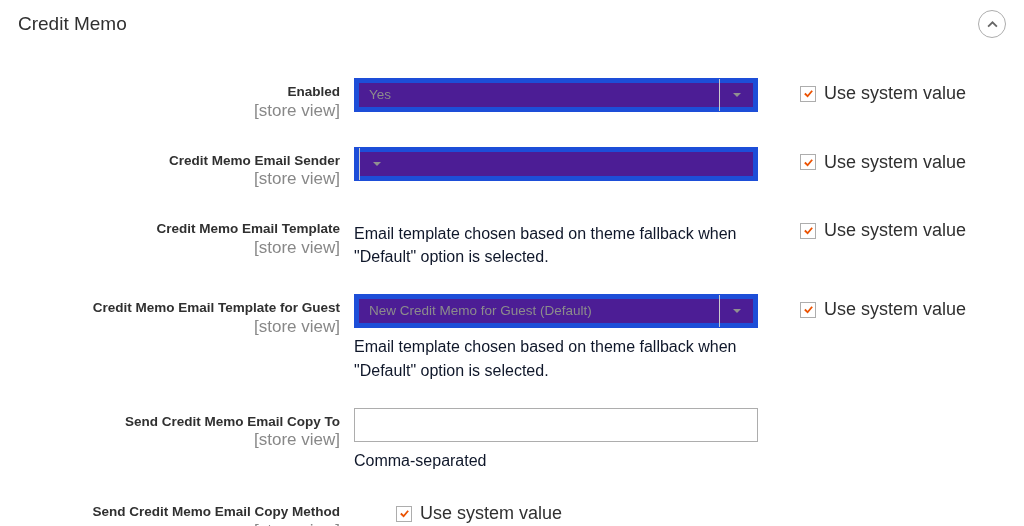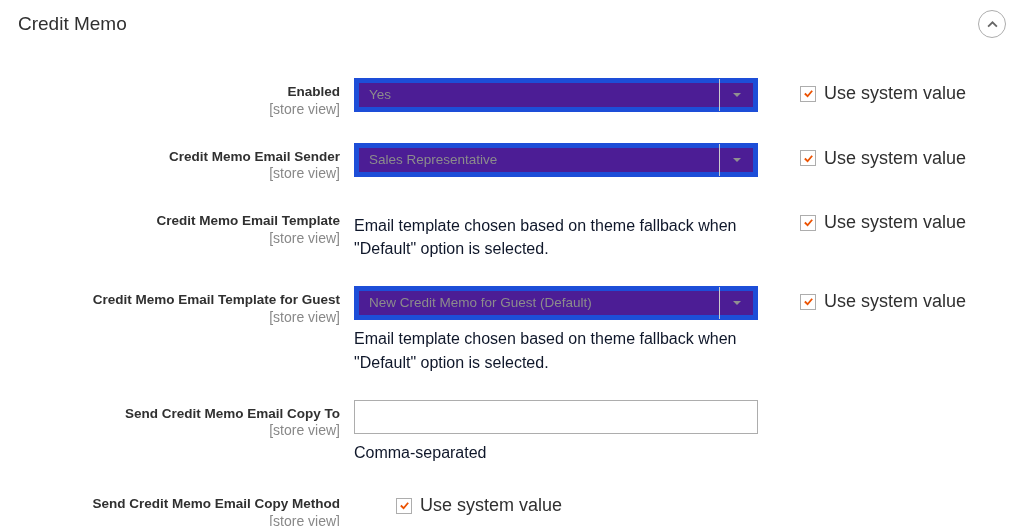--- a/index.html
+++ b/index.html
@@ -55,7 +55,7 @@
       line-height: 1.3;
     }
     .field-scope {
-      font-size: 14px;
+      font-size: 17px;
       color: #888;
       display: block;
       margin-top: 0px;

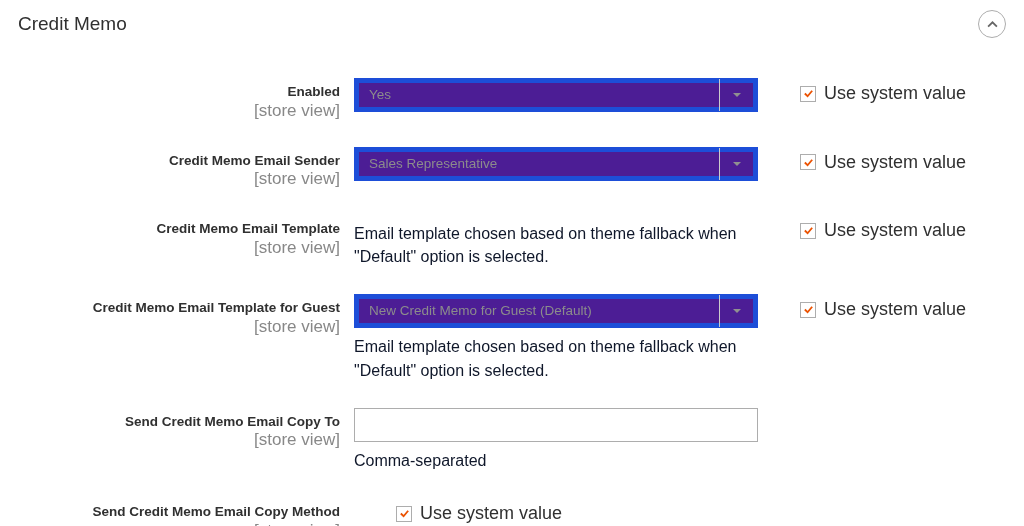--- a/index.html
+++ b/index.html
@@ -179,7 +179,6 @@
   </div>
   <div class="control-col">
     <div class="field-select">
-      <div class="select-text">Sales Representative</div>
       <div class="select-arrow">
         <svg viewBox="0 0 10 10">
             <path d="M1 3 L5 7 L9 3 Z" fill="#909090"></path>

